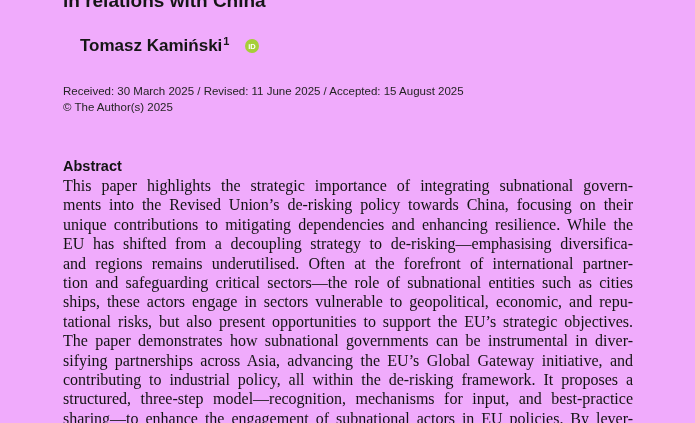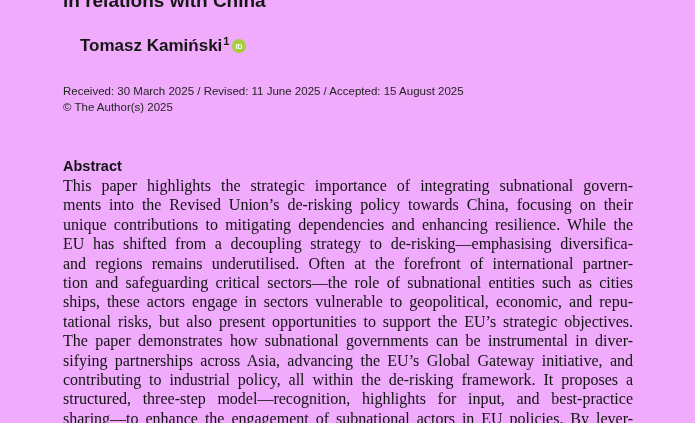--- a/index.html
+++ b/index.html
@@ -41,7 +41,7 @@
     display: inline-block;
     width: 14px;
     height: 14px;
-    margin-left: 3px;
+    margin-left: 16px;
     vertical-align: -2px;
     cursor: pointer;
   }

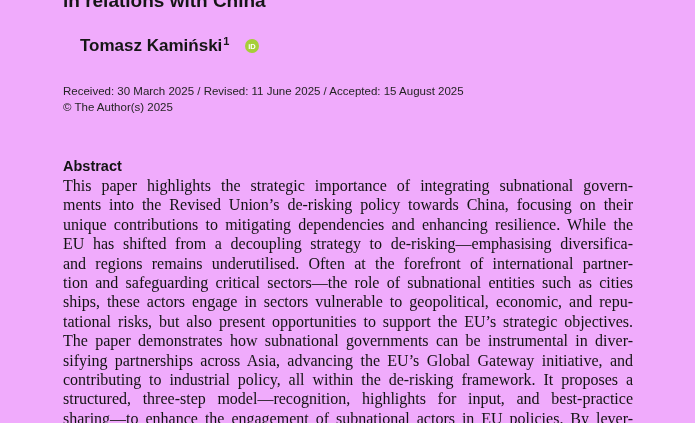--- a/index.html
+++ b/index.html
@@ -119,7 +119,7 @@
     <div class="aline">The paper demonstrates how subnational governments can be instrumental in diver-</div>
     <div class="aline">sifying partnerships across Asia, advancing the EU’s Global Gateway initiative, and</div>
     <div class="aline">contributing to industrial policy, all within the de-risking framework. It proposes a</div>
-    <div class="aline">structured, three-step model—recognition, highlights for input, and best-practice</div>
+    <div class="aline">structured, three-step model—recognition, mechanisms for input, and best-practice</div>
     <div class="aline">sharing—to enhance the engagement of subnational actors in EU policies. By lever-</div>
   </div>
 

